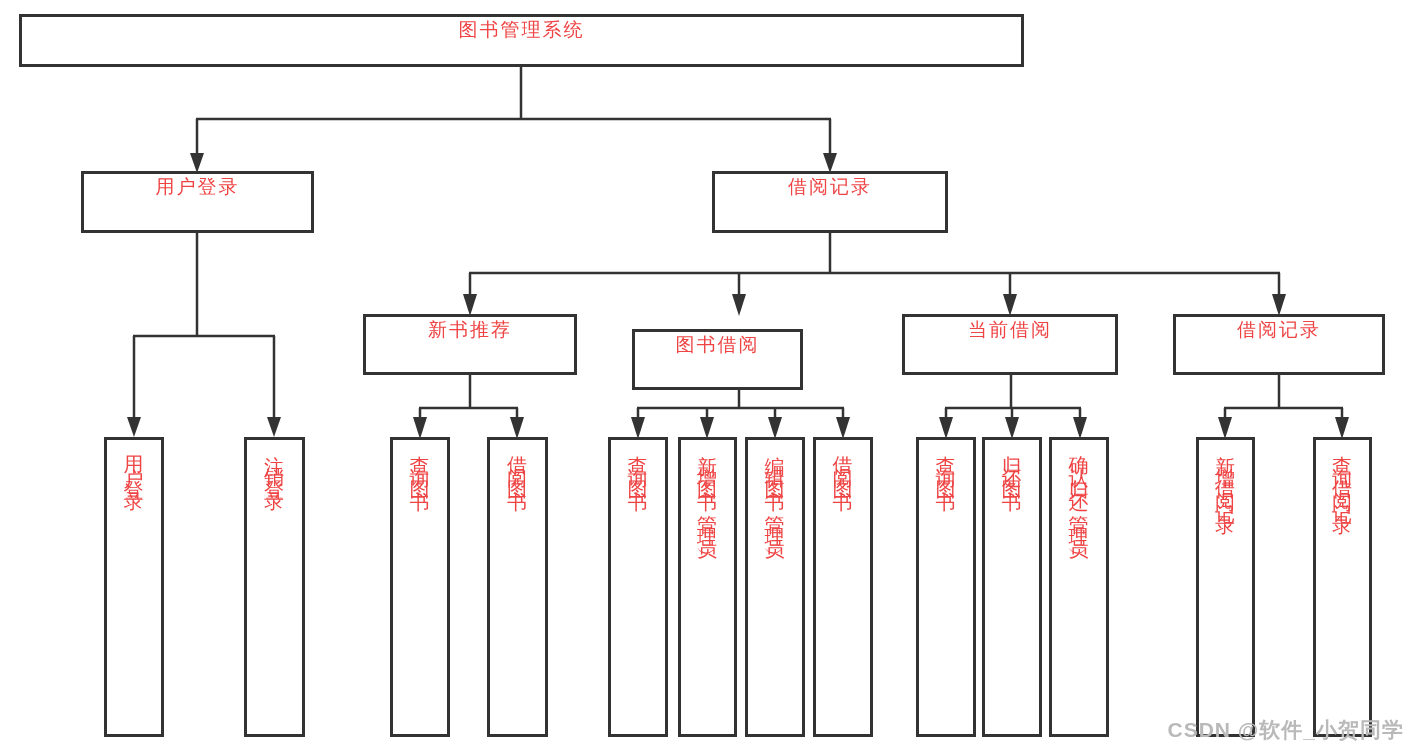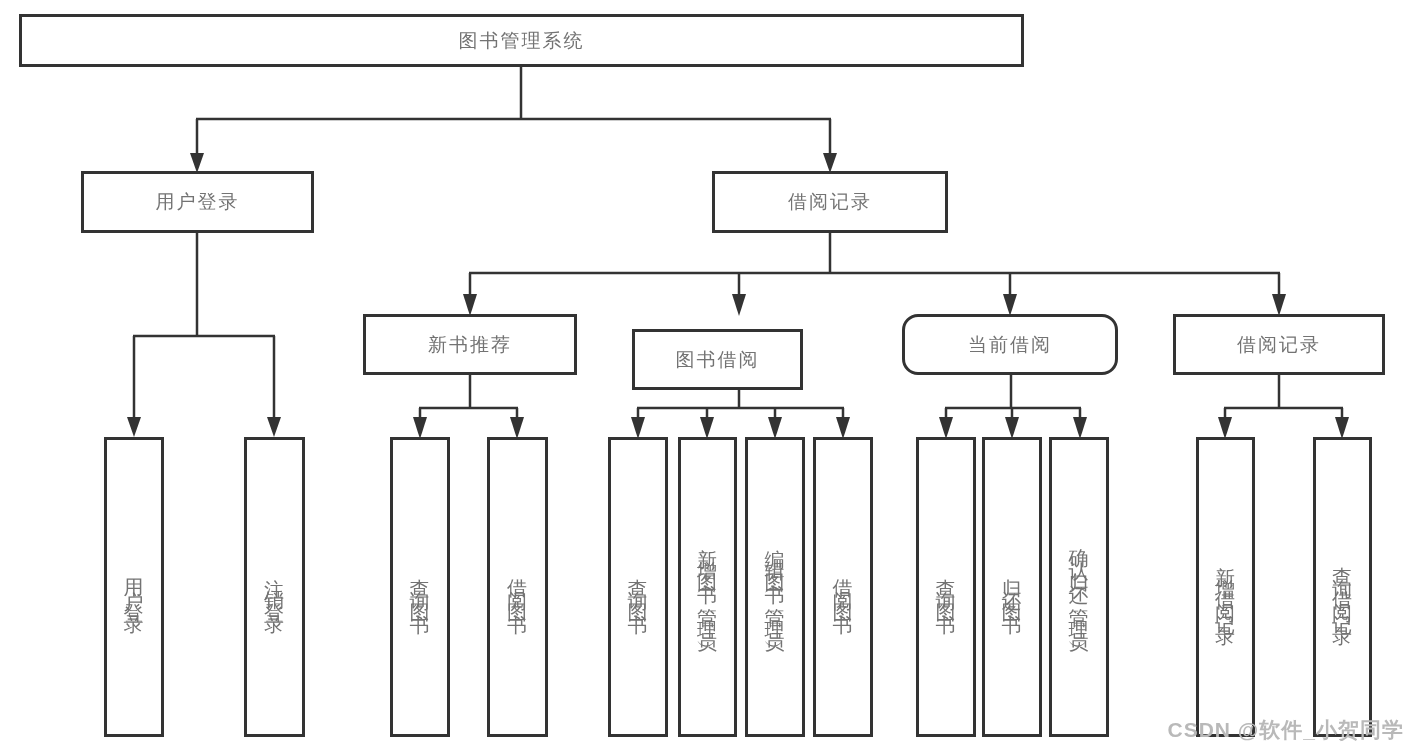--- a/index.html
+++ b/index.html
@@ -16,9 +16,9 @@
     box-sizing:border-box;
     background:#ffffff;
     border:3px solid #333333;
-    color:#737373;
+    color:#ef4444;
     display:flex;
-    align-items:center;
+    align-items:flex-start;
     justify-content:center;
     z-index:1;
   }

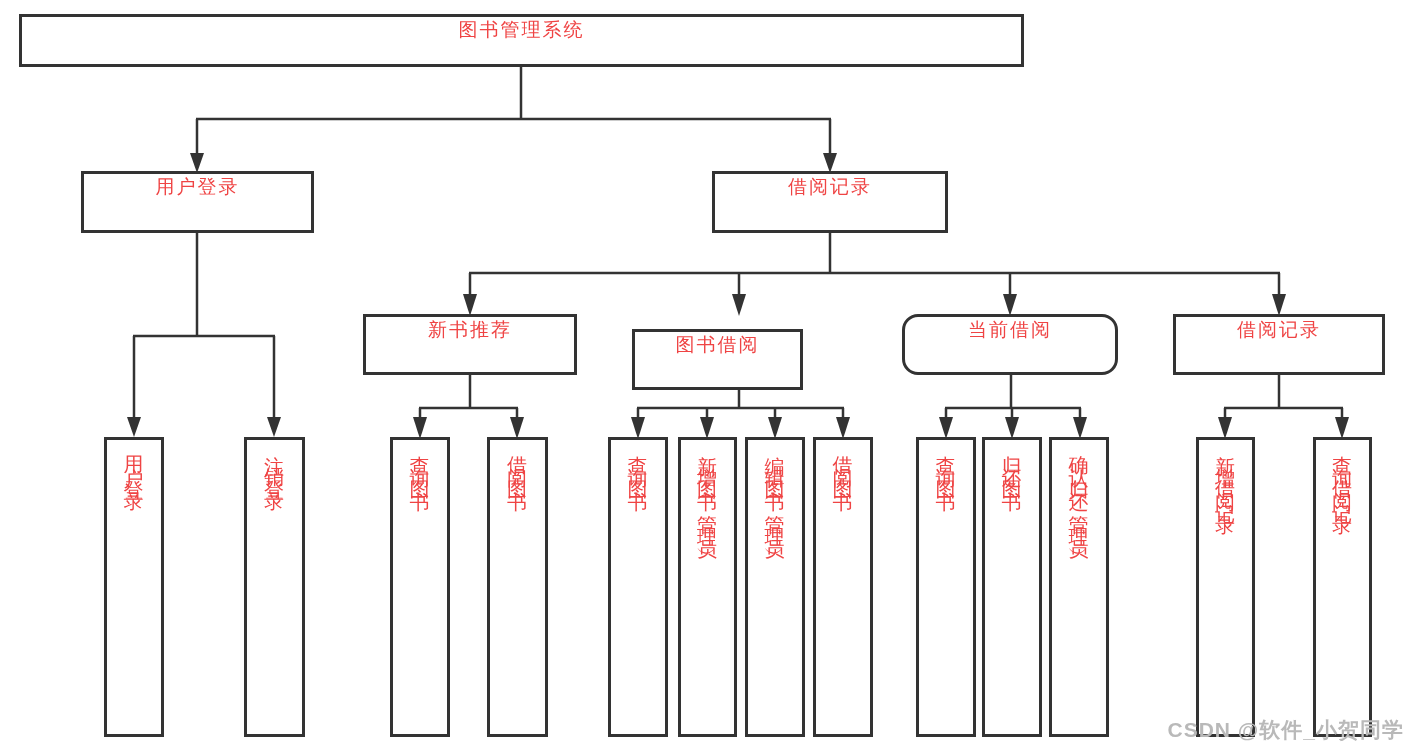--- a/index.html
+++ b/index.html
@@ -147,7 +147,7 @@
   <div class="node h" style="left:632px; top:329px; width:171px; height:61px;">
     <span>图书借阅</span>
   </div>
-  <div class="node h" style="left:902px; top:314px; width:216px; height:61px;border-radius:16px;">
+  <div class="node h" style="left:902px; top:314px; width:216px; height:61px;">
     <span>当前借阅</span>
   </div>
   <div class="node h" style="left:1173px; top:314px; width:212px; height:61px;">

